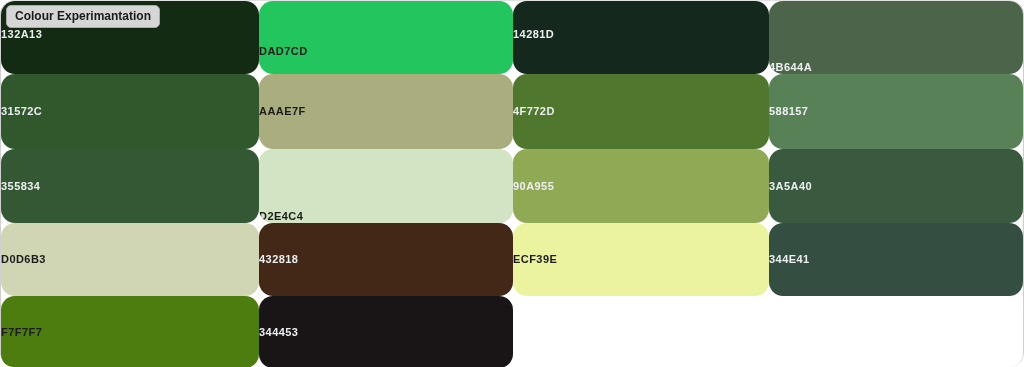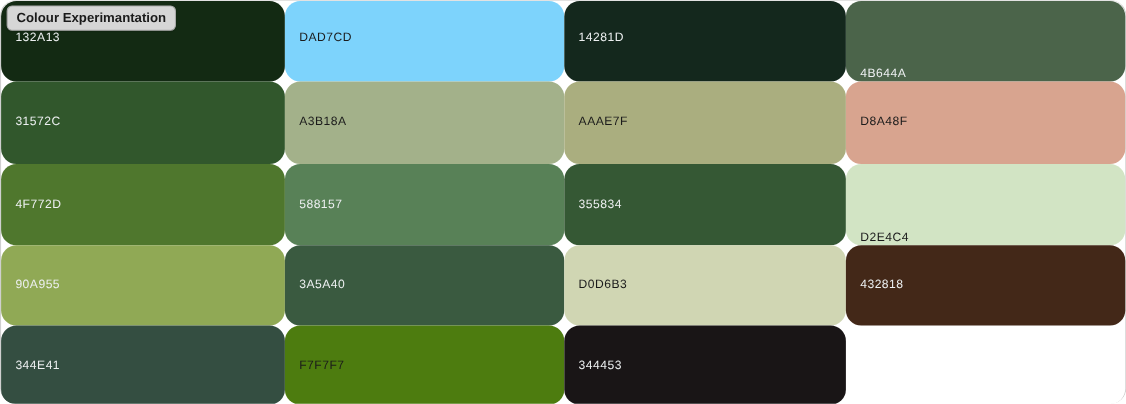--- a/index.html
+++ b/index.html
@@ -45,9 +45,8 @@
 
   .swatch-label {
     font-size: 11px;
-    font-weight: normal;
+    font-weight: bold;
     letter-spacing: 0.45px;
-    padding-left: 13px;
     line-height: 13px;
     white-space: nowrap;
     user-select: none;

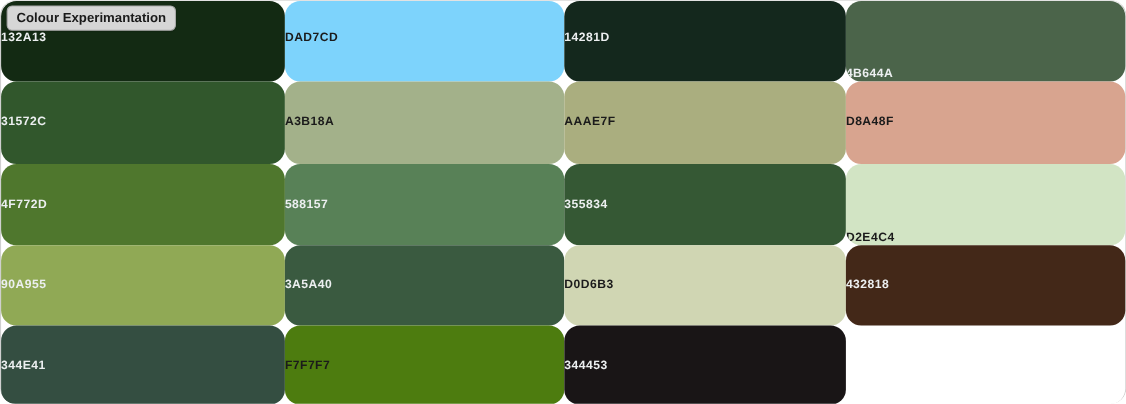--- a/index.html
+++ b/index.html
@@ -85,7 +85,7 @@
       <div class="swatch row-first" style="background: rgb(19, 42, 19);">
         <span class="swatch-label on-dark">132A13</span>
       </div>
-      <div class="swatch row-first" style="background: #7dd3fc;">
+      <div class="swatch row-first" style="background: #22c55e; align-items: center;">
         <span class="swatch-label on-light">DAD7CD</span>
       </div>
       <div class="swatch row-first" style="background: rgb(20, 40, 29);">

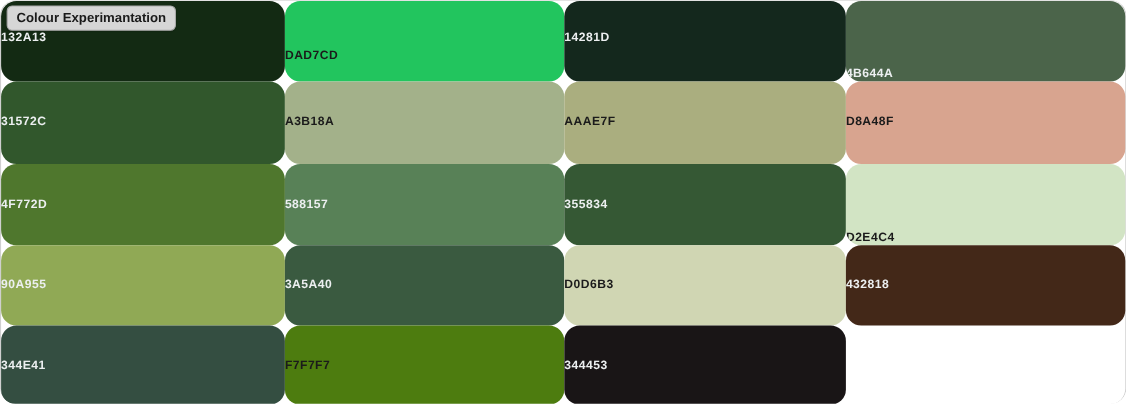--- a/index.html
+++ b/index.html
@@ -97,9 +97,6 @@
       <div class="swatch" style="background: rgb(49, 87, 44);">
         <span class="swatch-label on-dark">31572C</span>
       </div>
-      <div class="swatch" style="background: rgb(163, 177, 138);">
-        <span class="swatch-label on-light">A3B18A</span>
-      </div>
       <div class="swatch" style="background: rgb(170, 174, 127);">
         <span class="swatch-label on-light">AAAE7F</span>
       </div>

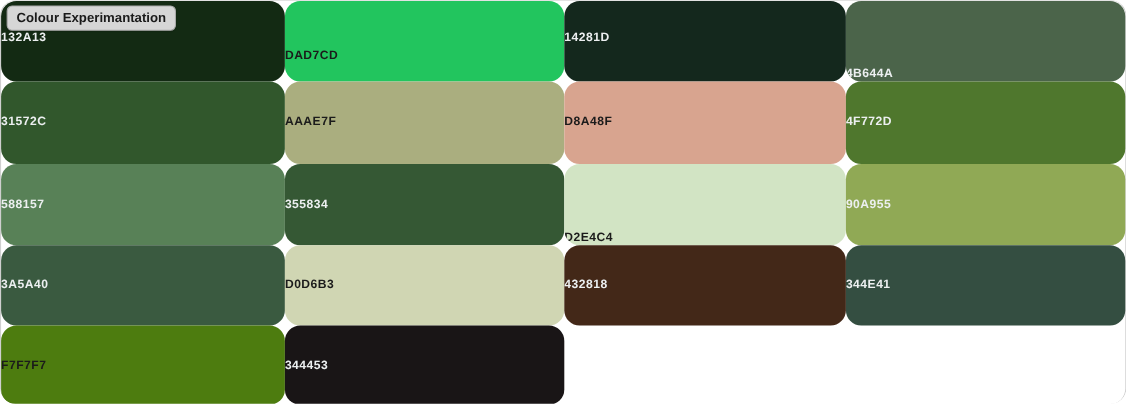--- a/index.html
+++ b/index.html
@@ -100,9 +100,6 @@
       <div class="swatch" style="background: rgb(170, 174, 127);">
         <span class="swatch-label on-light">AAAE7F</span>
       </div>
-      <div class="swatch" style="background: rgb(216, 164, 143);">
-        <span class="swatch-label on-light">D8A48F</span>
-      </div>
       <div class="swatch" style="background: rgb(79, 119, 45);">
         <span class="swatch-label on-dark">4F772D</span>
       </div>

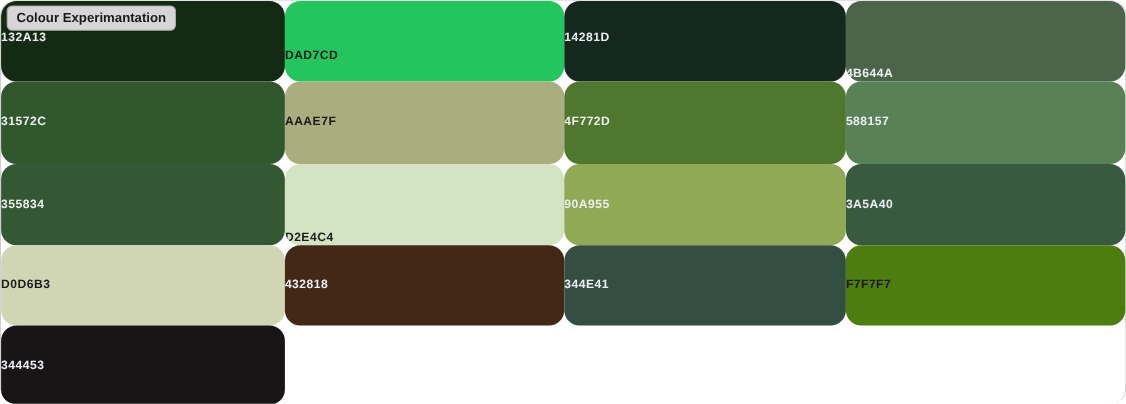--- a/index.html
+++ b/index.html
@@ -124,6 +124,9 @@
       <div class="swatch" style="background: rgb(67, 40, 24);">
         <span class="swatch-label on-dark">432818</span>
       </div>
+      <div class="swatch" style="background: rgb(236, 243, 158);">
+        <span class="swatch-label on-light">ECF39E</span>
+      </div>
       <div class="swatch" style="background: rgb(52, 78, 65);">
         <span class="swatch-label on-dark">344E41</span>
       </div>

